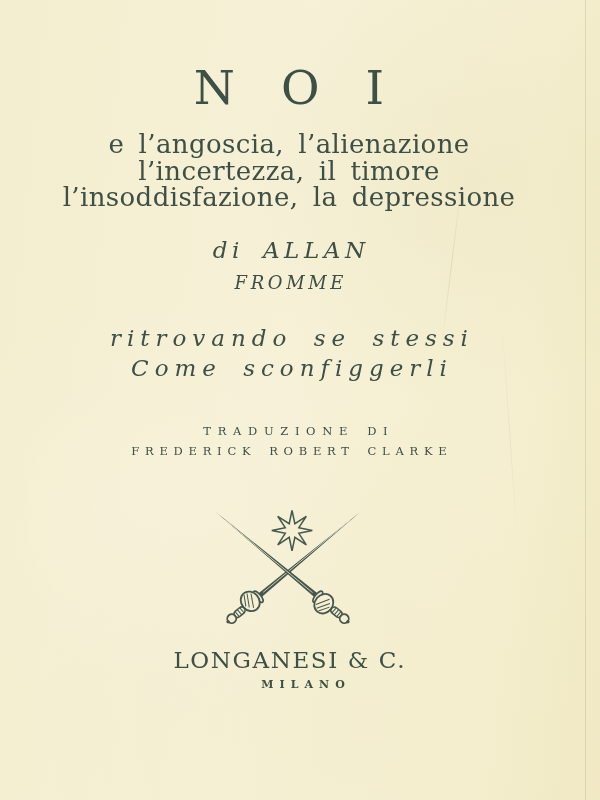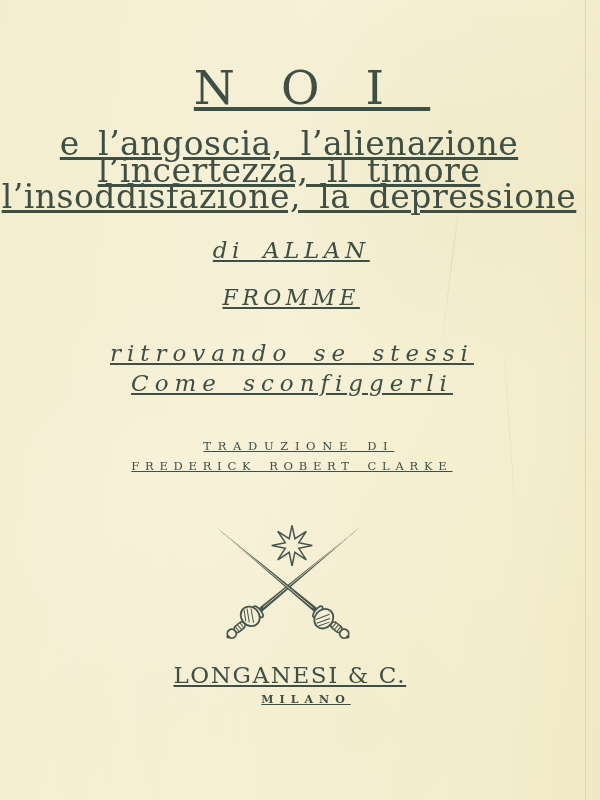--- a/index.html
+++ b/index.html
@@ -18,7 +18,6 @@
       radial-gradient(circle at 24% 64%, rgba(255,255,252,0.10), transparent 34%),
       radial-gradient(circle at 60% 90%, rgba(230,220,170,0.12), transparent 40%),
       linear-gradient(96deg, #f4eed0 0%, #f6f1d7 48%, #f5efd0 82%, #f1e9c4 100%);
-    text-decoration: underline;
   }
   .crease {
     position: absolute;

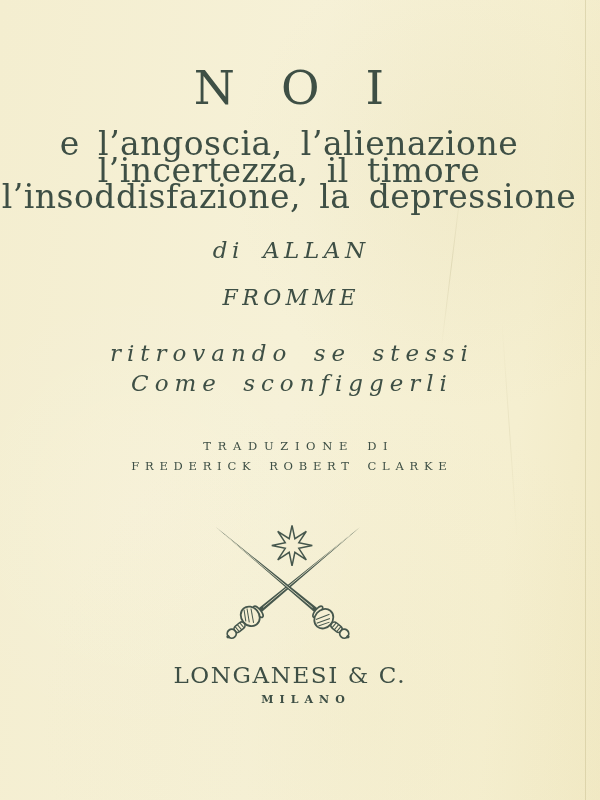--- a/index.html
+++ b/index.html
@@ -34,7 +34,7 @@
   .title { margin-top: 64px; font-size: 47px; line-height: 1; font-weight: 400; }
   .title .sp { letter-spacing: .98em; margin-right: -.98em; }
 
-  .subtitle { margin-top: 20px; font-size: 33px; line-height: 26.5px; }
+  .subtitle { margin-top: 20px; font-size: 26px; line-height: 26.5px; }
   .subtitle .sp { letter-spacing: .015em; word-spacing: .22em; }
 
   .byline { margin-top: 27px; font-size: 23px; font-style: italic; line-height: 24px; }

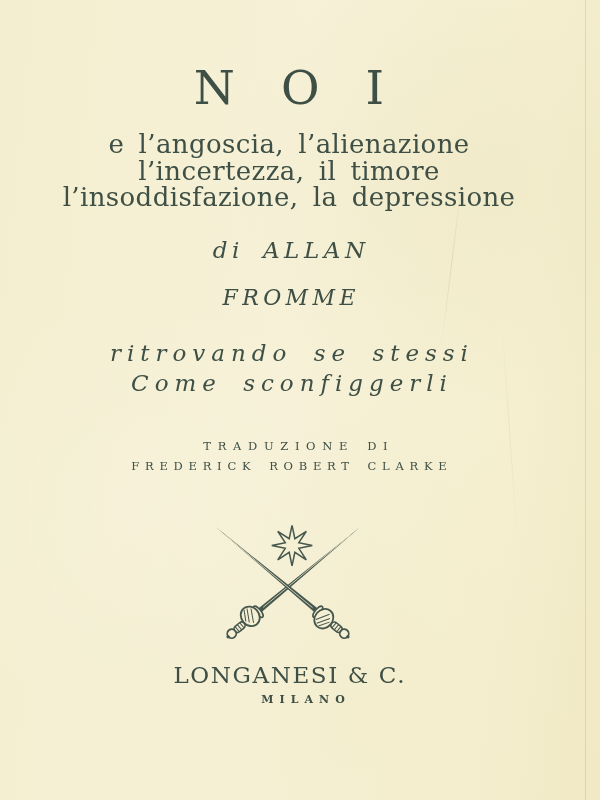--- a/index.html
+++ b/index.html
@@ -40,7 +40,7 @@
   .byline { margin-top: 27px; font-size: 23px; font-style: italic; line-height: 24px; }
   .byline .sp { letter-spacing: .2em; margin-right: -.2em; word-spacing: .3em; }
 
-  .surname { margin-top: 22px; font-size: 22px; font-style: italic; line-height: 28px; }
+  .surname { margin-top: 7px; font-size: 18px; font-style: italic; line-height: 28px; }
   .surname .sp { letter-spacing: .2em; margin-right: -.2em; }
 
   .tagline { margin-top: 26px; font-size: 23px; font-style: italic; line-height: 30px; }

